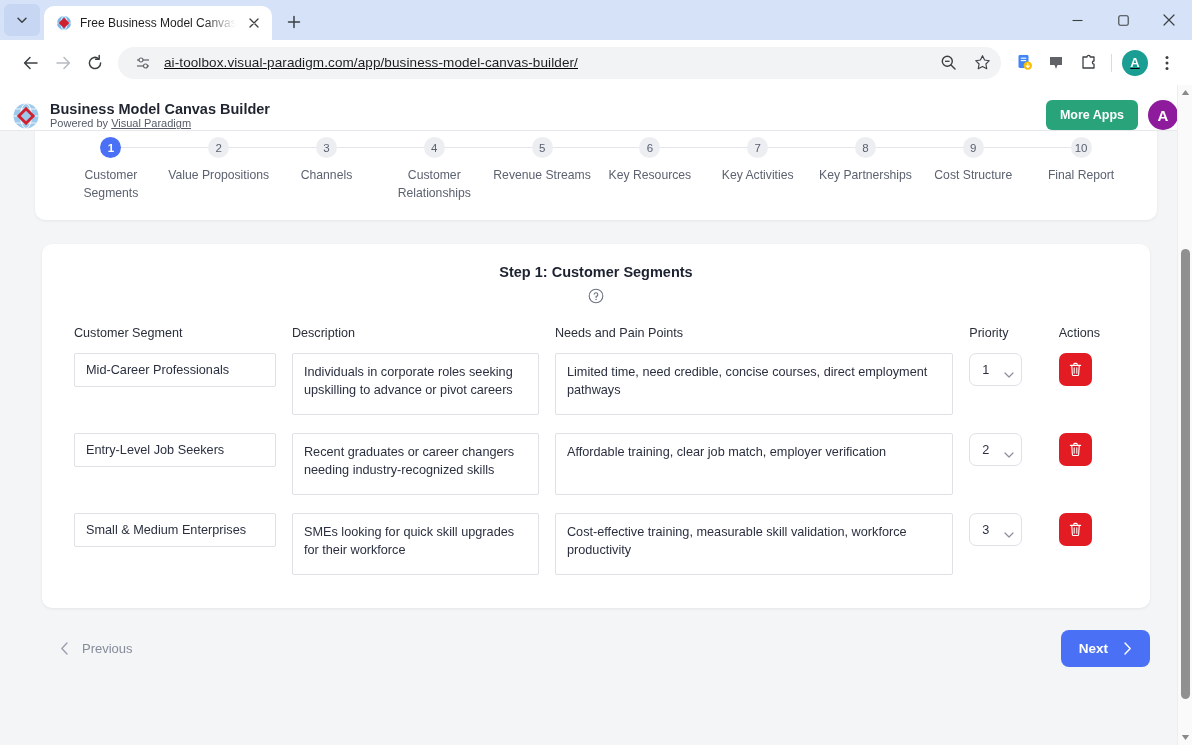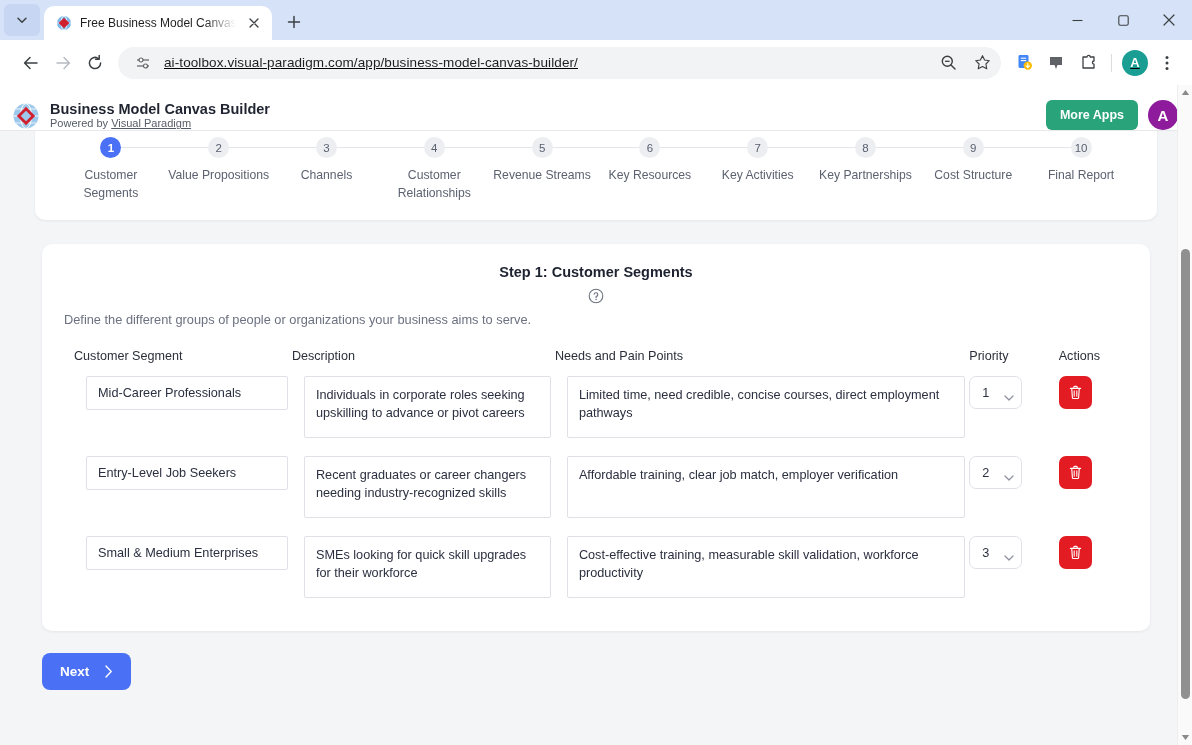--- a/index.html
+++ b/index.html
@@ -423,7 +423,6 @@
               </svg>
             </span>
           </div>
-          <div class="step-desc">Define the different groups of people or organizations your business aims to serve.</div>
 
           <table class="seg-table">
             <thead>

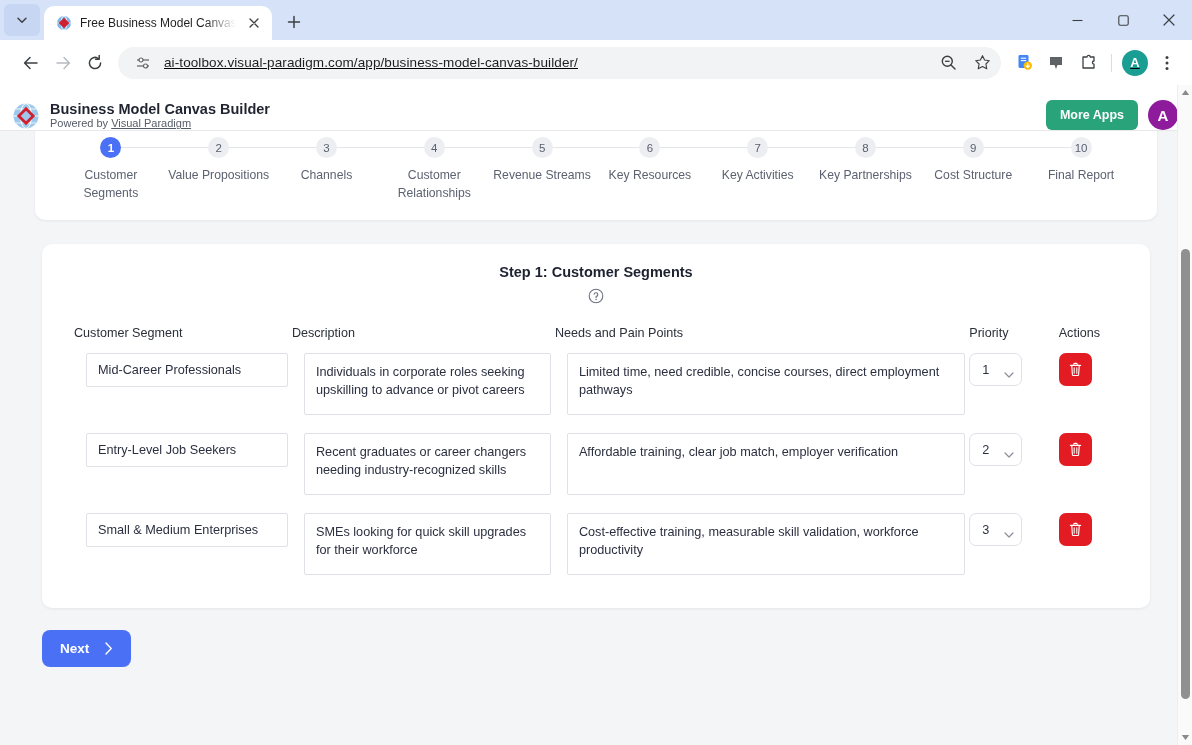--- a/index.html
+++ b/index.html
@@ -151,7 +151,7 @@
   .inp {
     width: 100%; border: 1px solid #dfe1e6; border-radius: 2px; background: #fff;
     font-family: "Liberation Sans", sans-serif; font-size: 12.7px; color: #2b3040;
-    padding: 9px 11px; outline: none; resize: none; line-height: 1.42; margin-left: 12px;
+    padding: 9px 11px; outline: none; resize: none; line-height: 1.42;
   }
   .inp.one-line { height: 34px; padding-top: 8px; }
   .inp.area { height: 62px; overflow: hidden; }

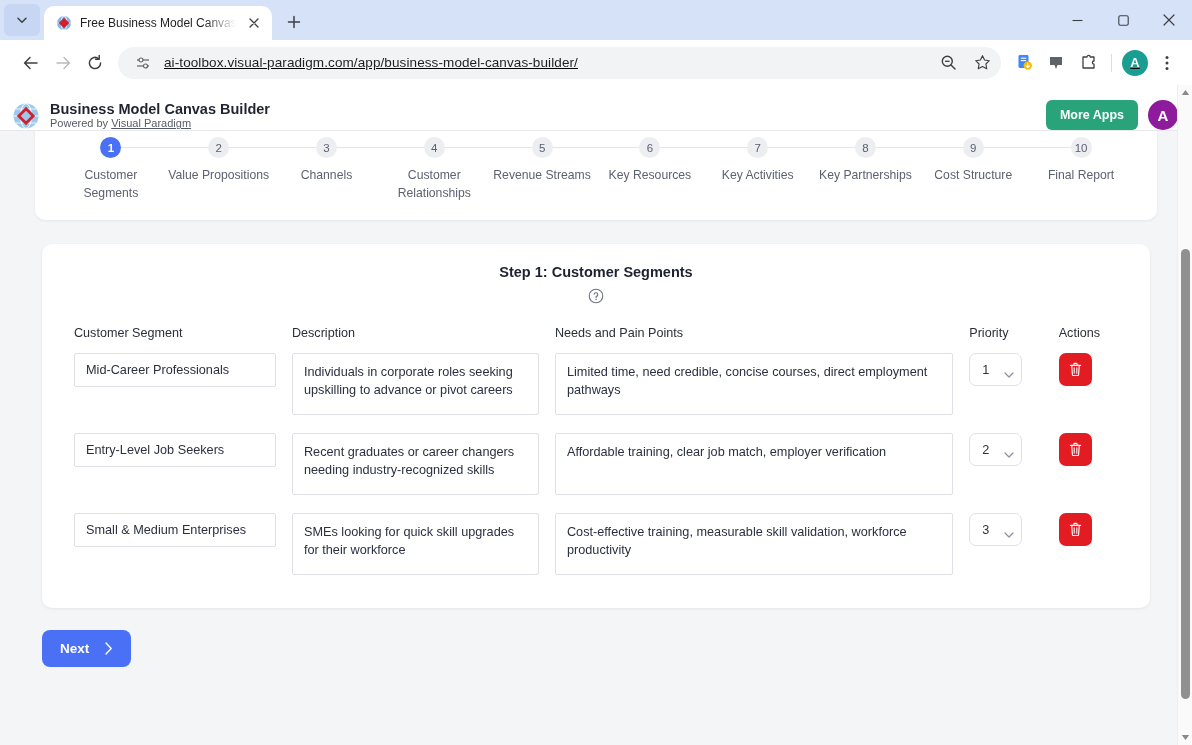--- a/index.html
+++ b/index.html
@@ -534,6 +534,12 @@
         </div>
 
         <div class="nav-row">
+          <button class="prev-btn">
+            <svg width="9" height="13" viewBox="0 0 9 13">
+                <path d="M7 1 L1.8 6.5 L7 12" stroke="#9aa0ac" stroke-width="1.4" fill="none" stroke-linecap="round" stroke-linejoin="round"></path>
+              </svg>
+            <span>Previous</span>
+          </button>
           <button class="next-btn">
             <span>Next</span>
             <svg width="9" height="13" viewBox="0 0 9 13">

